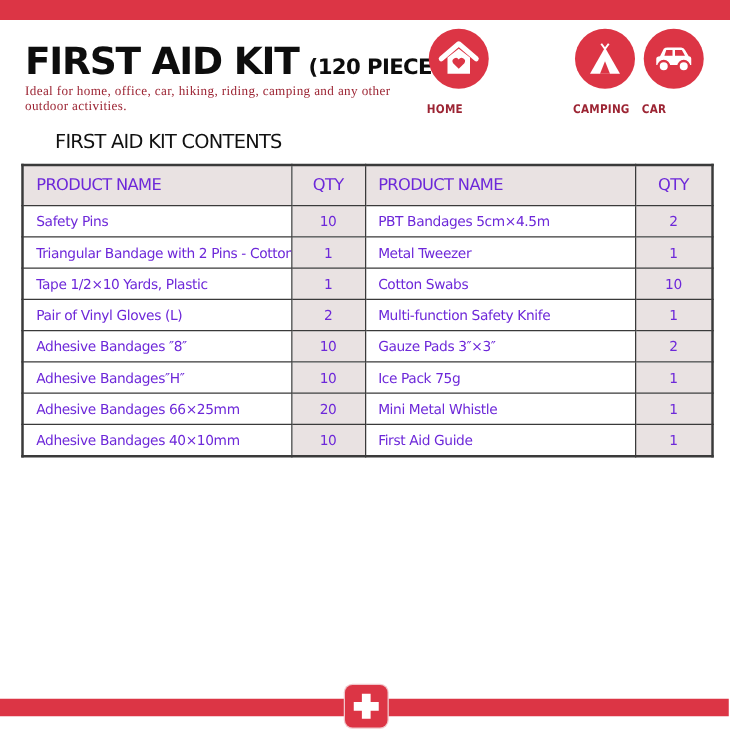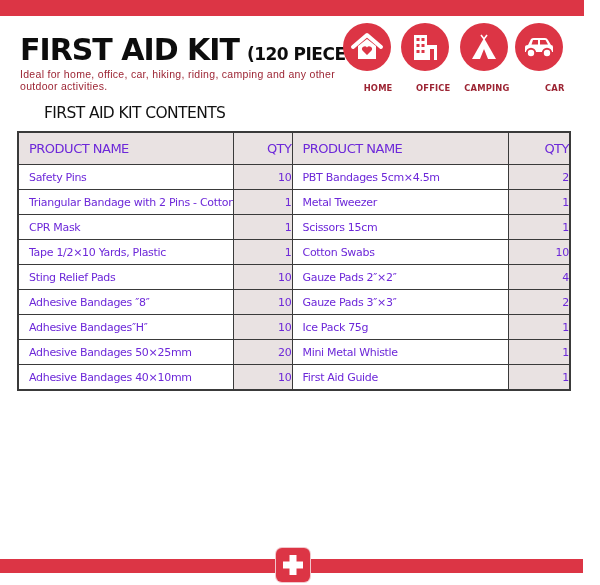--- a/index.html
+++ b/index.html
@@ -16,7 +16,7 @@
   .title .pieces { font-size: 17px; margin-left: 8px; letter-spacing: -0.5px; }
   .subtitle {
     position: absolute; left: 20px; top: 68px; width: 320px;
-    font-family: Liberation Sans, sans-serif; font-size: 10.5px; line-height: 12px;
+    font-family: Liberation Serif, serif; font-size: 10.5px; line-height: 12px;
     color: #9c2433; letter-spacing: 0.3px;
   }
   .use-cases { position: absolute; top: 23px; left: 343px; width: 250px; height: 75px; }

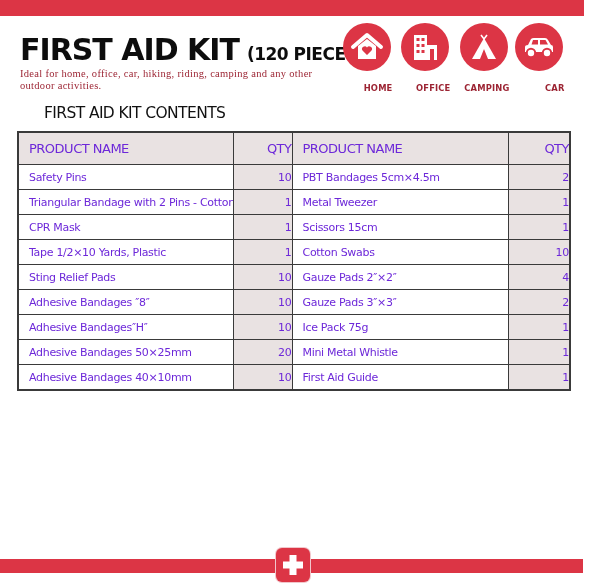--- a/index.html
+++ b/index.html
@@ -20,7 +20,7 @@
     color: #9c2433; letter-spacing: 0.3px;
   }
   .use-cases { position: absolute; top: 23px; left: 343px; width: 250px; height: 75px; }
-  .use-case { position: absolute; top: 0; width: 58px; text-align: right; }
+  .use-case { position: absolute; top: 0; width: 58px; text-align: left; }
   .use-case .circle {
     width: 48px; height: 48px; border-radius: 50%; background: var(--accent);
     margin: 0 auto; display: flex; align-items: center; justify-content: center;

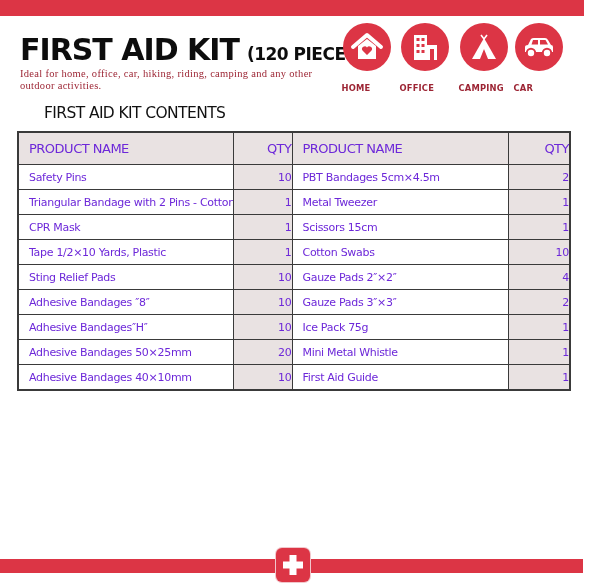--- a/index.html
+++ b/index.html
@@ -75,23 +75,6 @@
       </svg>
     </div>
     <div class="label">HOME</div>
-  </div>
-  <div class="use-case" style="left:53px">
-    <div class="circle">
-      <svg width="30" height="30" viewBox="0 0 30 30">
-        <rect x="4" y="3" width="13" height="25" fill="#fff"></rect>
-        <rect x="17" y="11" width="10" height="17" fill="#fff"></rect>
-        <rect x="6.5" y="6" width="3" height="3" fill="#dc3545"></rect>
-          <rect x="11.5" y="6" width="3" height="3" fill="#dc3545"></rect>
-        <rect x="6.5" y="12" width="3" height="3" fill="#dc3545"></rect>
-          <rect x="11.5" y="12" width="3" height="3" fill="#dc3545"></rect>
-        <rect x="6.5" y="18" width="3" height="3" fill="#dc3545"></rect>
-          <rect x="11.5" y="18" width="3" height="3" fill="#dc3545"></rect>
-        <rect x="17" y="11" width="10" height="2" fill="#dc3545"></rect>
-        <rect x="20" y="17" width="4" height="11" fill="#dc3545"></rect>
-      </svg>
-    </div>
-    <div class="label">OFFICE</div>
   </div>
   <div class="use-case" style="left:112px">
     <div class="circle">

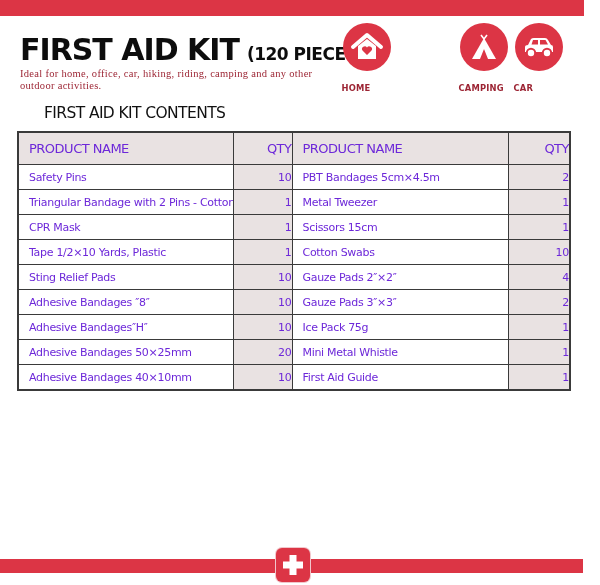--- a/index.html
+++ b/index.html
@@ -45,7 +45,7 @@
     background: var(--header-bg); font-weight: normal; font-size: 13px; text-align: left; height: 31px;
     letter-spacing: -0.5px;
   }
-  table.contents th.qty, table.contents td.qty { text-align: right; padding: 0; }
+  table.contents th.qty, table.contents td.qty { text-align: center; padding: 0; }
   table.contents td.qty { background: var(--qty-bg); margin-top: 38px; }
   .bottom-bar-left { position: absolute; left: 0; top: 559px; width: 276px; height: 14px; background: var(--accent); }
   .bottom-bar-right { position: absolute; left: 311px; top: 559px; width: 272px; height: 14px; background: var(--accent); }

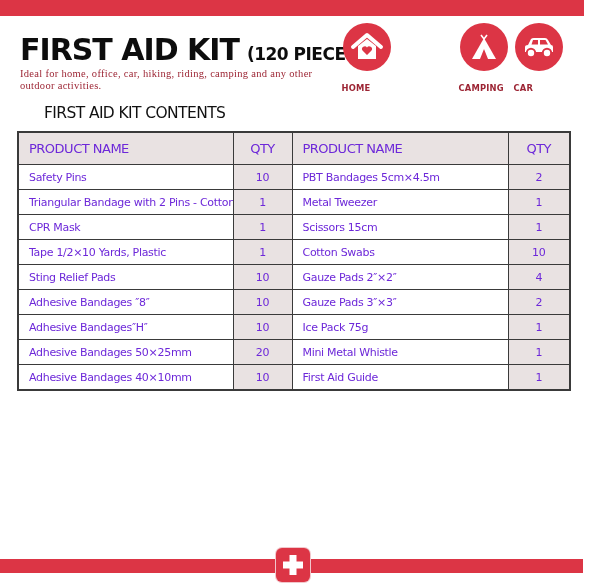--- a/index.html
+++ b/index.html
@@ -130,12 +130,6 @@
         <td class="qty">1</td>
       </tr>
       <tr>
-        <td>CPR Mask</td>
-        <td class="qty">1</td>
-        <td>Scissors 15cm</td>
-        <td class="qty">1</td>
-      </tr>
-      <tr>
         <td>Tape  1/2×10 Yards, Plastic</td>
         <td class="qty">1</td>
         <td>Cotton Swabs</td>

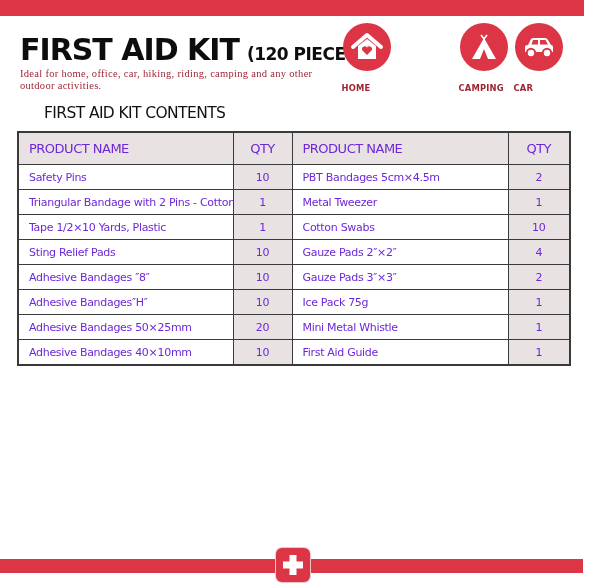--- a/index.html
+++ b/index.html
@@ -136,6 +136,12 @@
         <td class="qty">10</td>
       </tr>
       <tr>
+        <td>Pair of Vinyl Gloves (L)</td>
+        <td class="qty">2</td>
+        <td>Multi-function Safety Knife</td>
+        <td class="qty">1</td>
+      </tr>
+      <tr>
         <td>Sting Relief Pads</td>
         <td class="qty">10</td>
         <td>Gauze Pads 2″×2″</td>

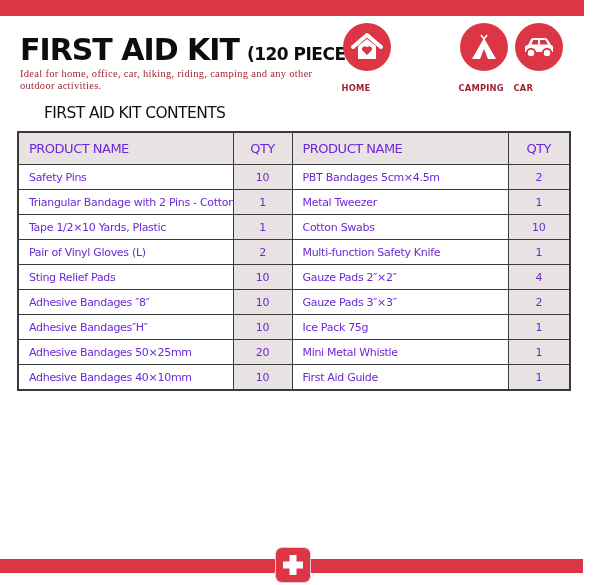--- a/index.html
+++ b/index.html
@@ -142,12 +142,6 @@
         <td class="qty">1</td>
       </tr>
       <tr>
-        <td>Sting Relief Pads</td>
-        <td class="qty">10</td>
-        <td>Gauze Pads 2″×2″</td>
-        <td class="qty">4</td>
-      </tr>
-      <tr>
         <td>Adhesive Bandages ″8″</td>
         <td class="qty">10</td>
         <td>Gauze Pads 3″×3″</td>

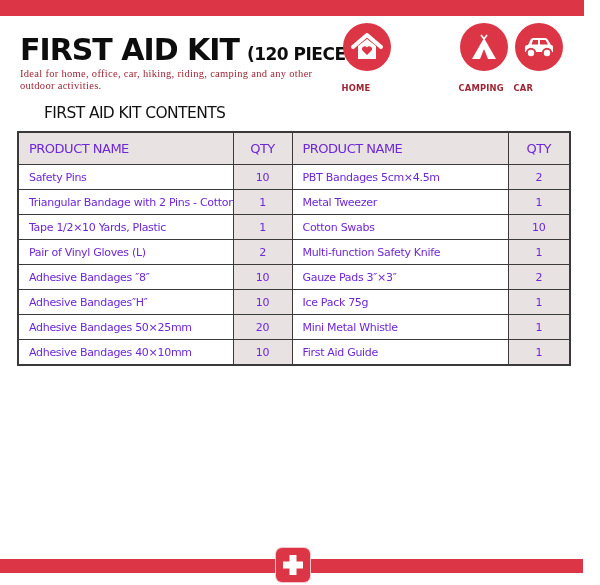--- a/index.html
+++ b/index.html
@@ -154,7 +154,7 @@
         <td class="qty">1</td>
       </tr>
       <tr>
-        <td>Adhesive Bandages 50×25mm</td>
+        <td>Adhesive Bandages 66×25mm</td>
         <td class="qty">20</td>
         <td>Mini Metal Whistle</td>
         <td class="qty">1</td>

